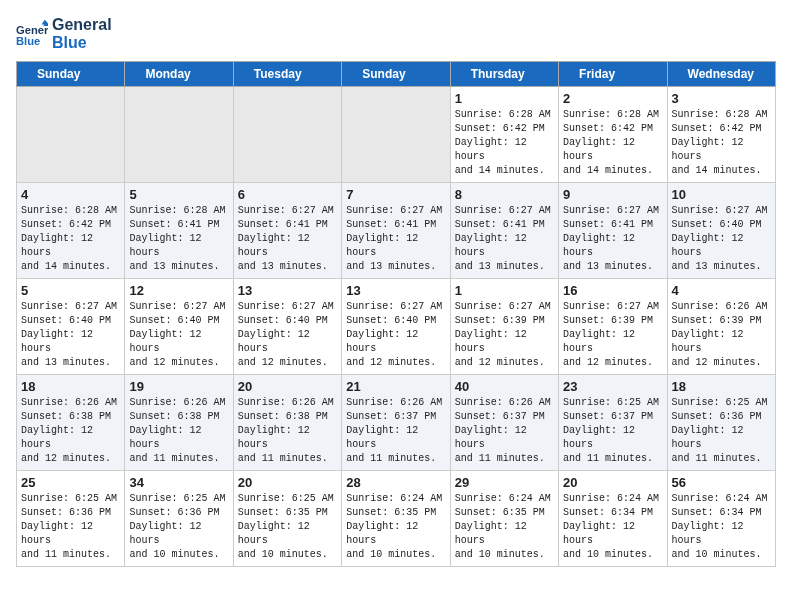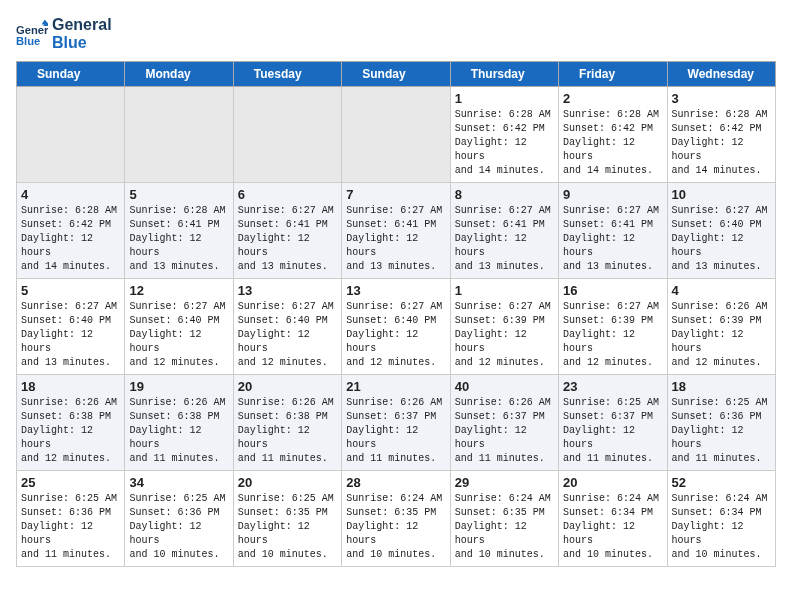--- a/index.html
+++ b/index.html
@@ -343,7 +343,7 @@
 and 10 minutes.</div>
           </td>
           <td>
-            <div class="day-number">52</div>
+            <div class="day-number">56</div>
             <div class="day-info" style="white-space: pre-line;">Sunrise: 6:24 AM
 Sunset: 6:34 PM
 Daylight: 12 hours

